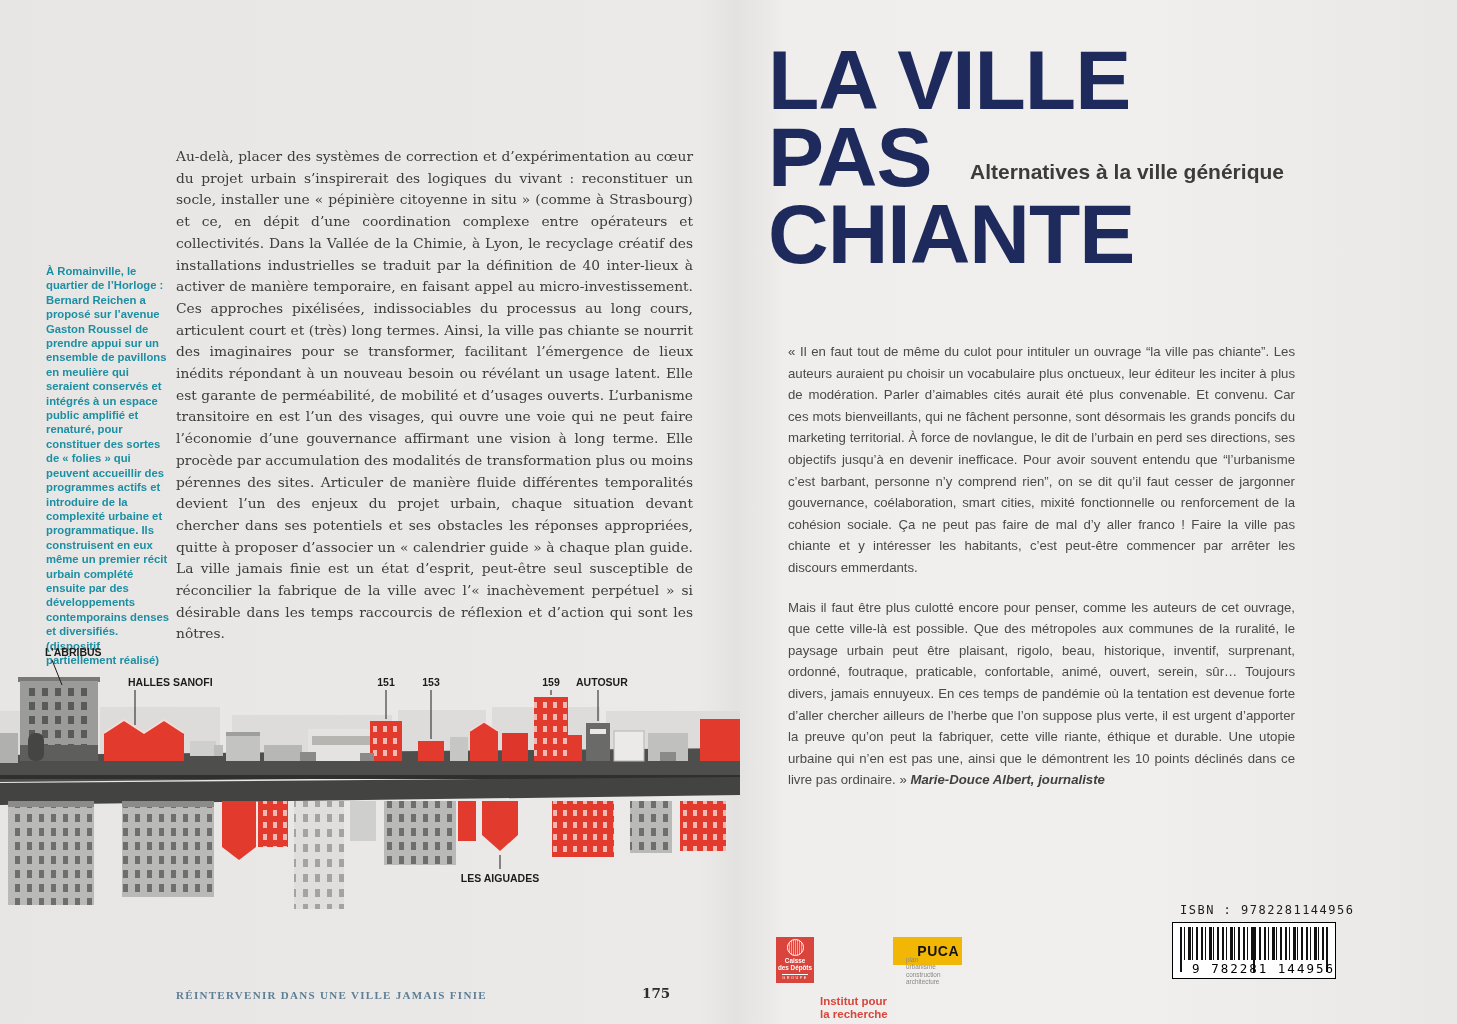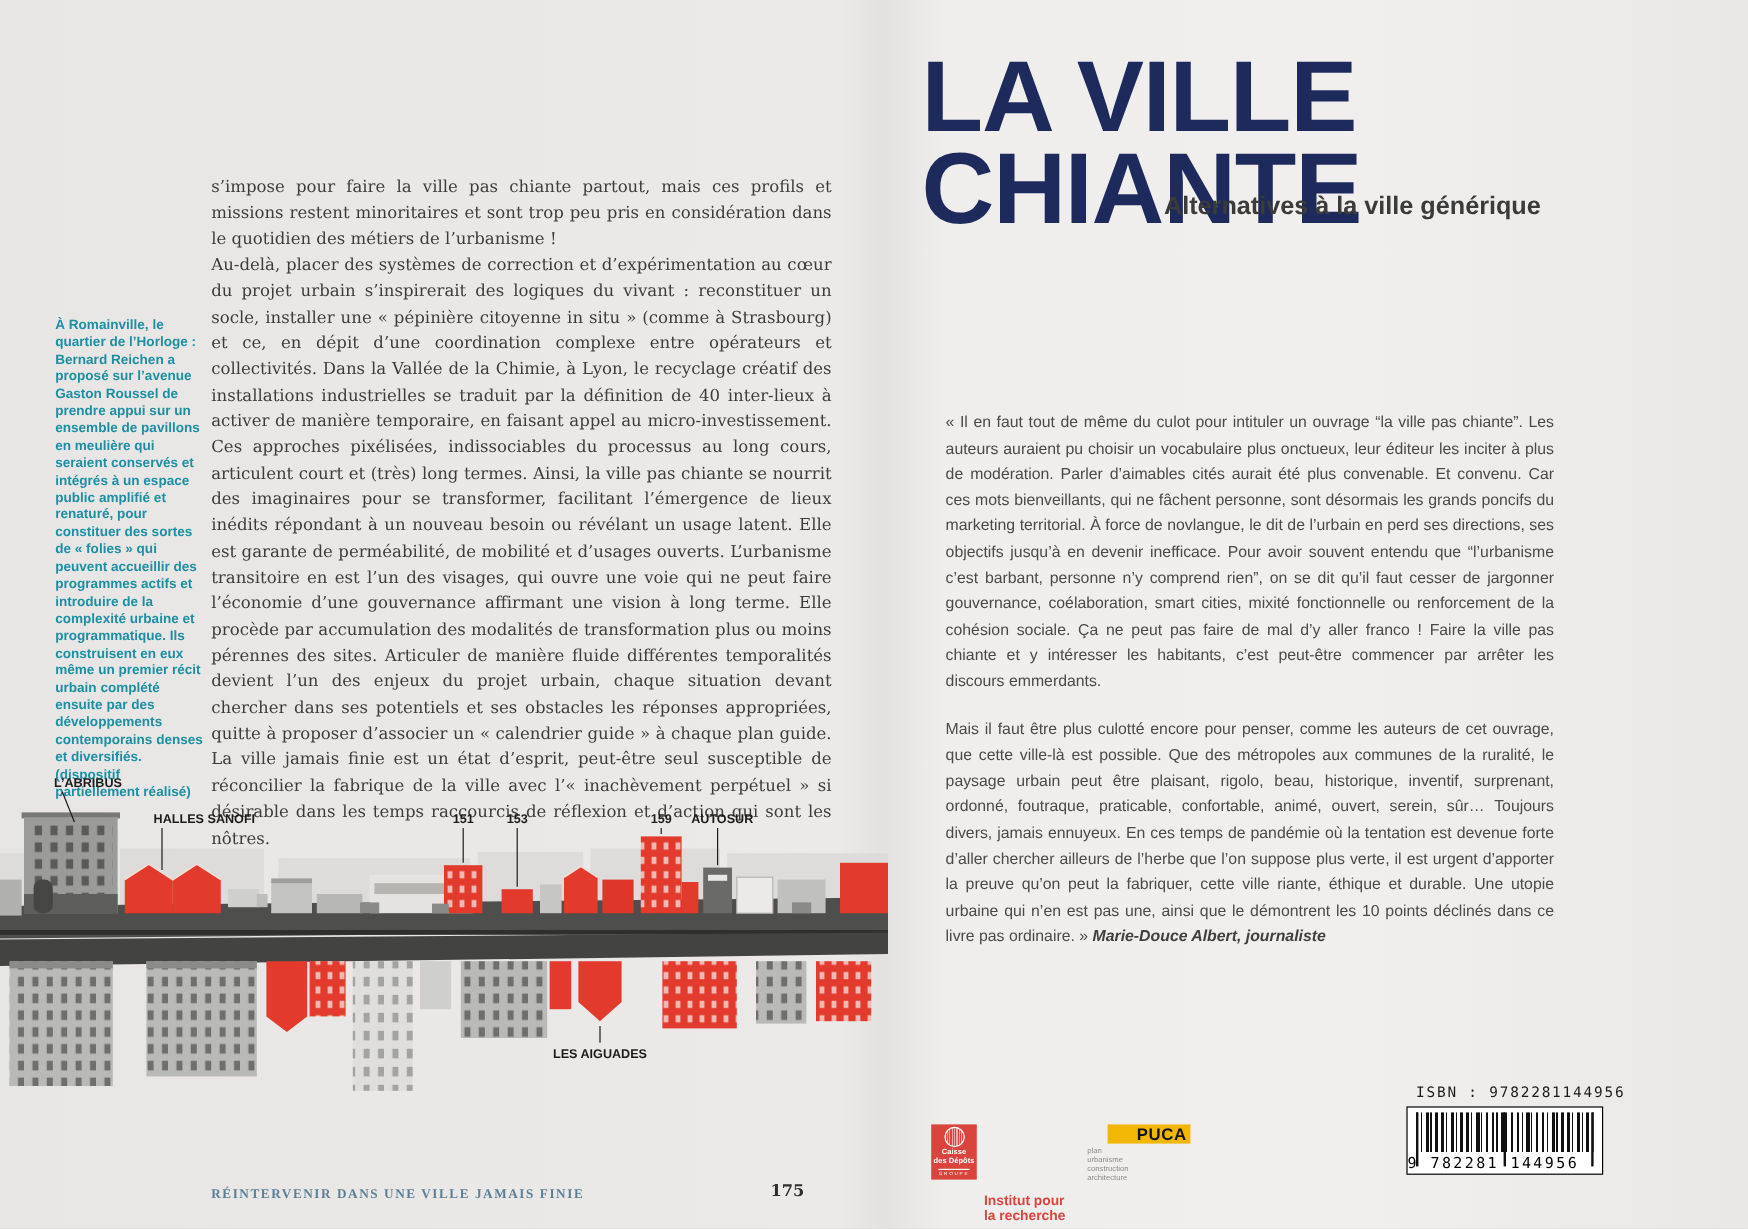--- a/index.html
+++ b/index.html
@@ -69,7 +69,6 @@
     </div>
 
     <div class="abs main-col">
-      <p>s’impose pour faire la ville pas chiante partout, mais ces profils et missions restent minoritaires et sont trop peu pris en considération dans le quotidien des métiers de l’urbanisme !</p>
       <p>Au-delà, placer des systèmes de correction et d’expérimentation au cœur du projet urbain s’inspirerait des logiques du vivant : reconstituer un socle, installer une « pépinière citoyenne in situ » (comme à Strasbourg) et ce, en dépit d’une coordination complexe entre opérateurs et collectivités. Dans la Vallée de la Chimie, à Lyon, le recyclage créatif des installations industrielles se traduit par la définition de 40 inter-lieux à activer de manière temporaire, en faisant appel au micro-investissement. Ces approches pixélisées, indissociables du processus au long cours, articulent court et (très) long termes. Ainsi, la ville pas chiante se nourrit des imaginaires pour se transformer, facilitant l’émergence de lieux inédits répondant à un nouveau besoin ou révélant un usage latent. Elle est garante de perméabilité, de mobilité et d’usages ouverts. L’urbanisme transitoire en est l’un des visages, qui ouvre une voie qui ne peut faire l’économie d’une gouvernance affirmant une vision à long terme. Elle procède par accumulation des modalités de transformation plus ou moins pérennes des sites. Articuler de manière fluide différentes temporalités devient l’un des enjeux du projet urbain, chaque situation devant chercher dans ses potentiels et ses obstacles les réponses appropriées, quitte à proposer d’associer un « calendrier guide » à chaque plan guide. La ville jamais finie est un état d’esprit, peut-être seul susceptible de réconcilier la fabrique de la ville avec l’« inachèvement perpétuel » si désirable dans les temps raccourcis de réflexion et d’action qui sont les nôtres.</p>
     </div>
 

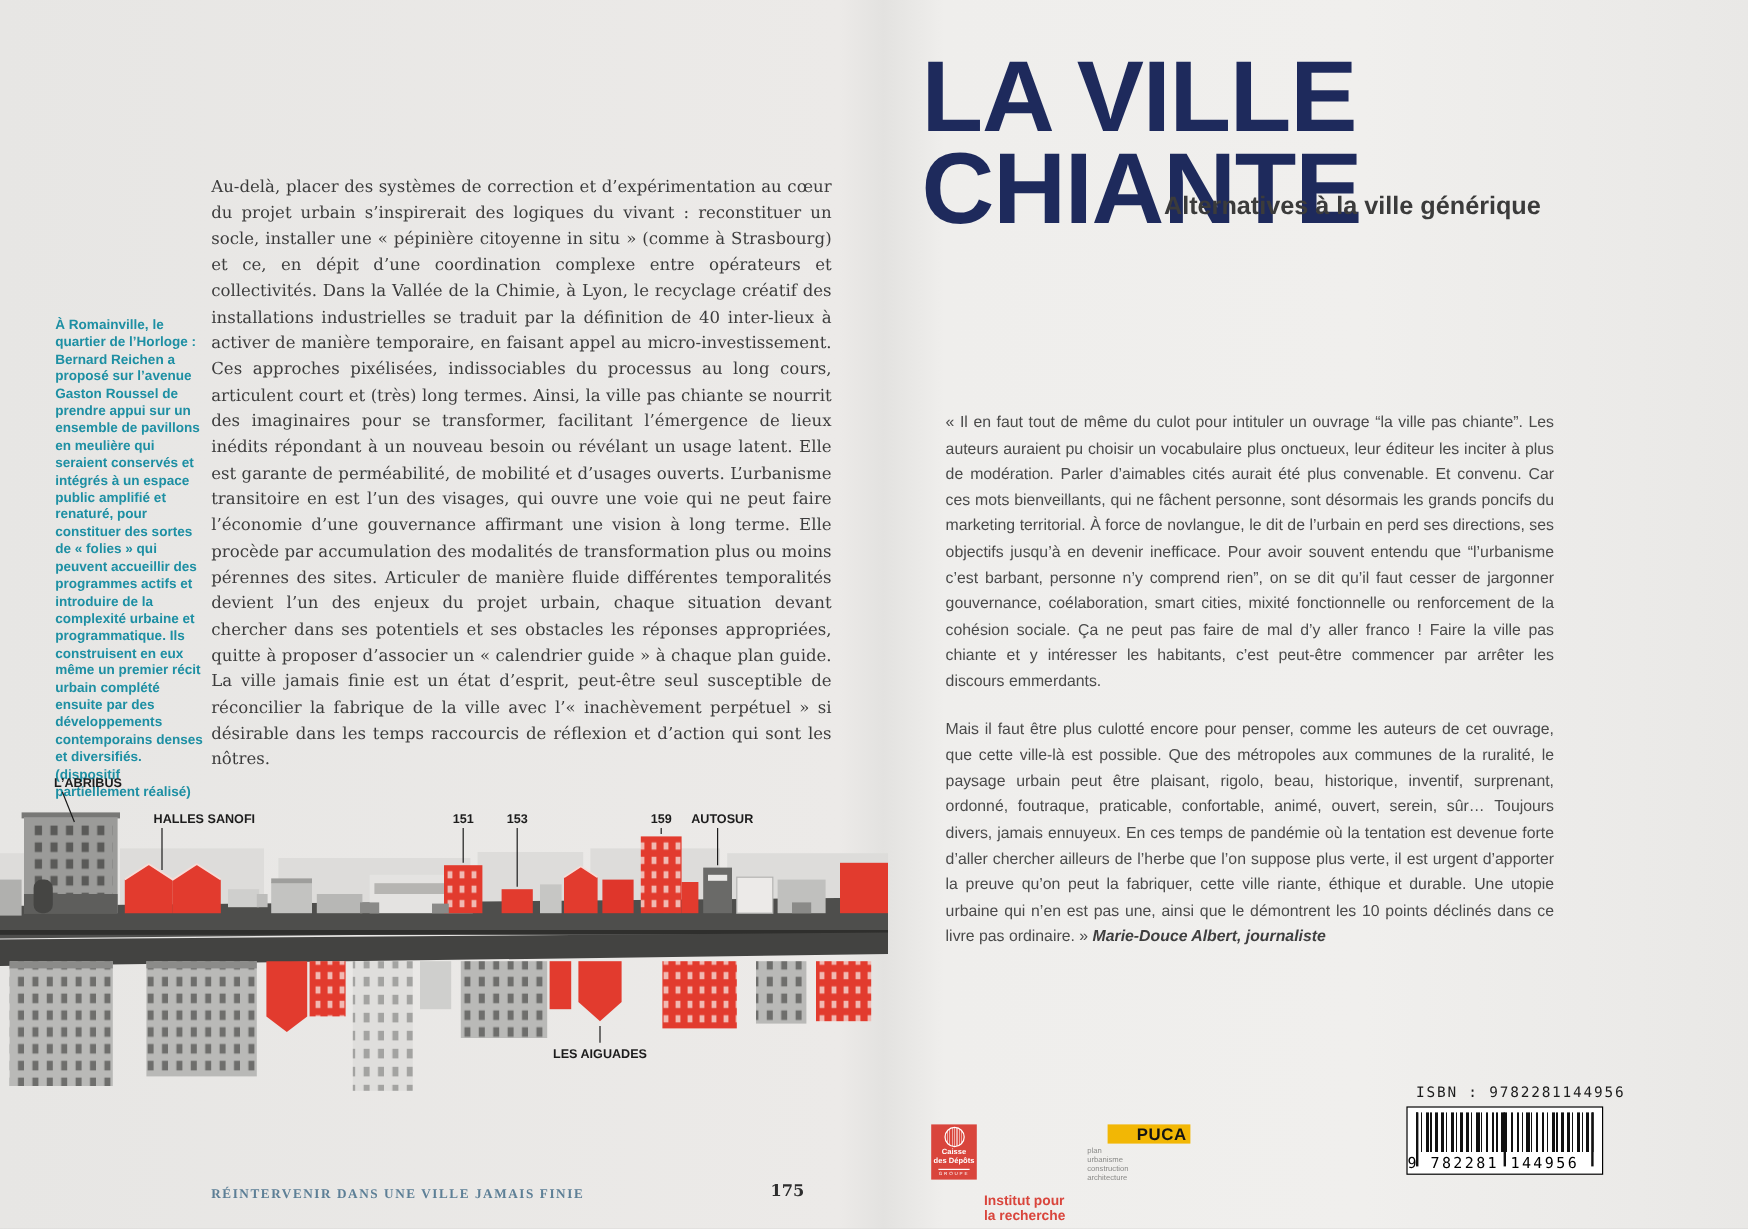--- a/index.html
+++ b/index.html
@@ -188,6 +188,7 @@
 
     <div class="abs title">
       <span>LA VILLE</span>
+      <span>PAS</span>
       <span>CHIANTE</span>
     </div>
     <div class="abs subtitle">Alternatives à la ville générique</div>

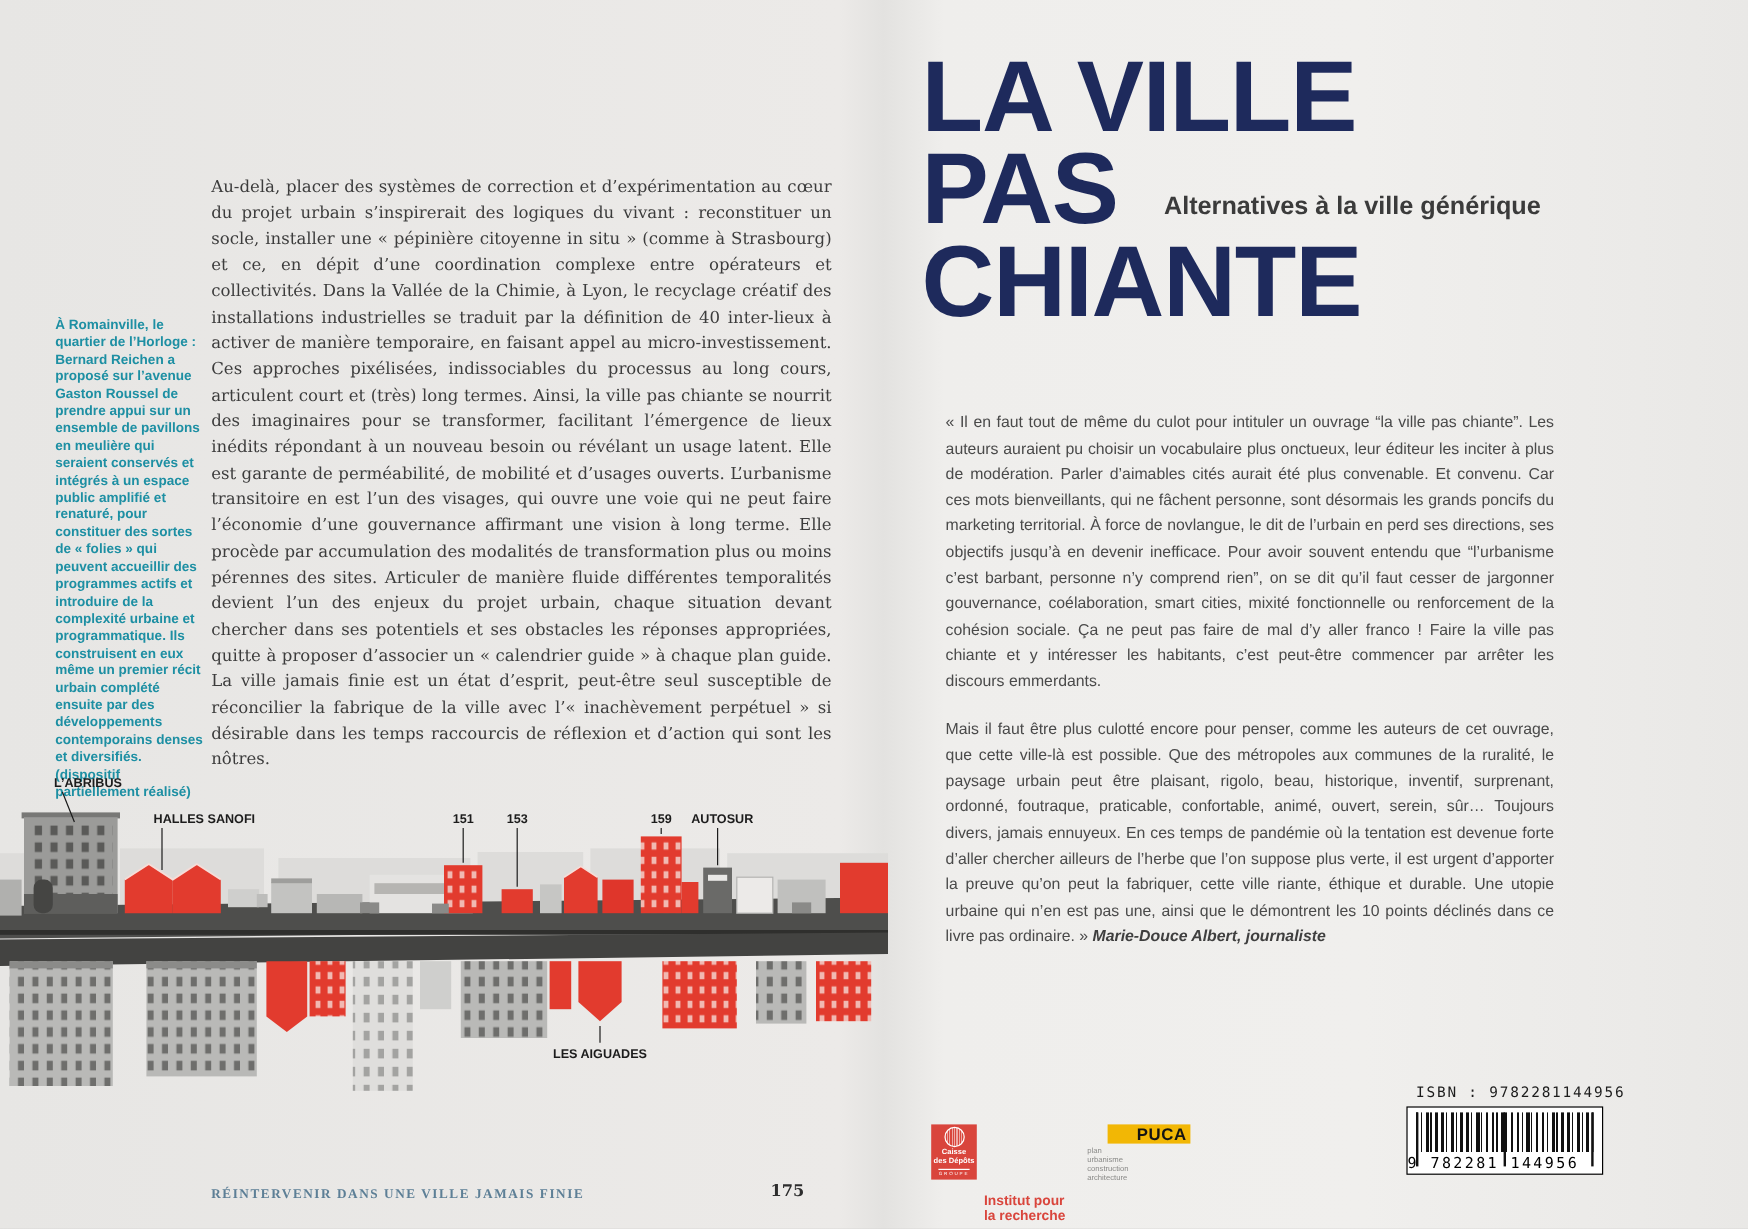--- a/index.html
+++ b/index.html
@@ -39,9 +39,9 @@
   .cdc .nm{font-size:6.3px;font-weight:700;line-height:6.8px;text-align:center;}
   .cdc .grp{font-size:3.8px;letter-spacing:1.5px;margin-top:2px;border-top:.5px solid #fff;padding-top:1.5px;}
   .cdc-tag{left:820px;top:955px;color:#d9453c;font-size:11.5px;line-height:13px;font-weight:700;margin-top:40px;}
-  .puca-bar{left:893px;top:937px;width:69px;height:16px;background:#f2b705;color:#141414;
+  .puca-bar{left:893px;top:937px;width:69px;height:28px;background:#f2b705;color:#141414;
     display:flex;align-items:center;justify-content:flex-end;padding-right:3px;box-sizing:border-box;
-    font-weight:900;font-size:14px;letter-spacing:.5px;margin-left:30px;}
+    font-weight:900;font-size:14px;letter-spacing:.5px;}
   .puca-words{left:906px;top:956px;color:#8a8a88;font-size:6.4px;line-height:7.4px;}
 
   

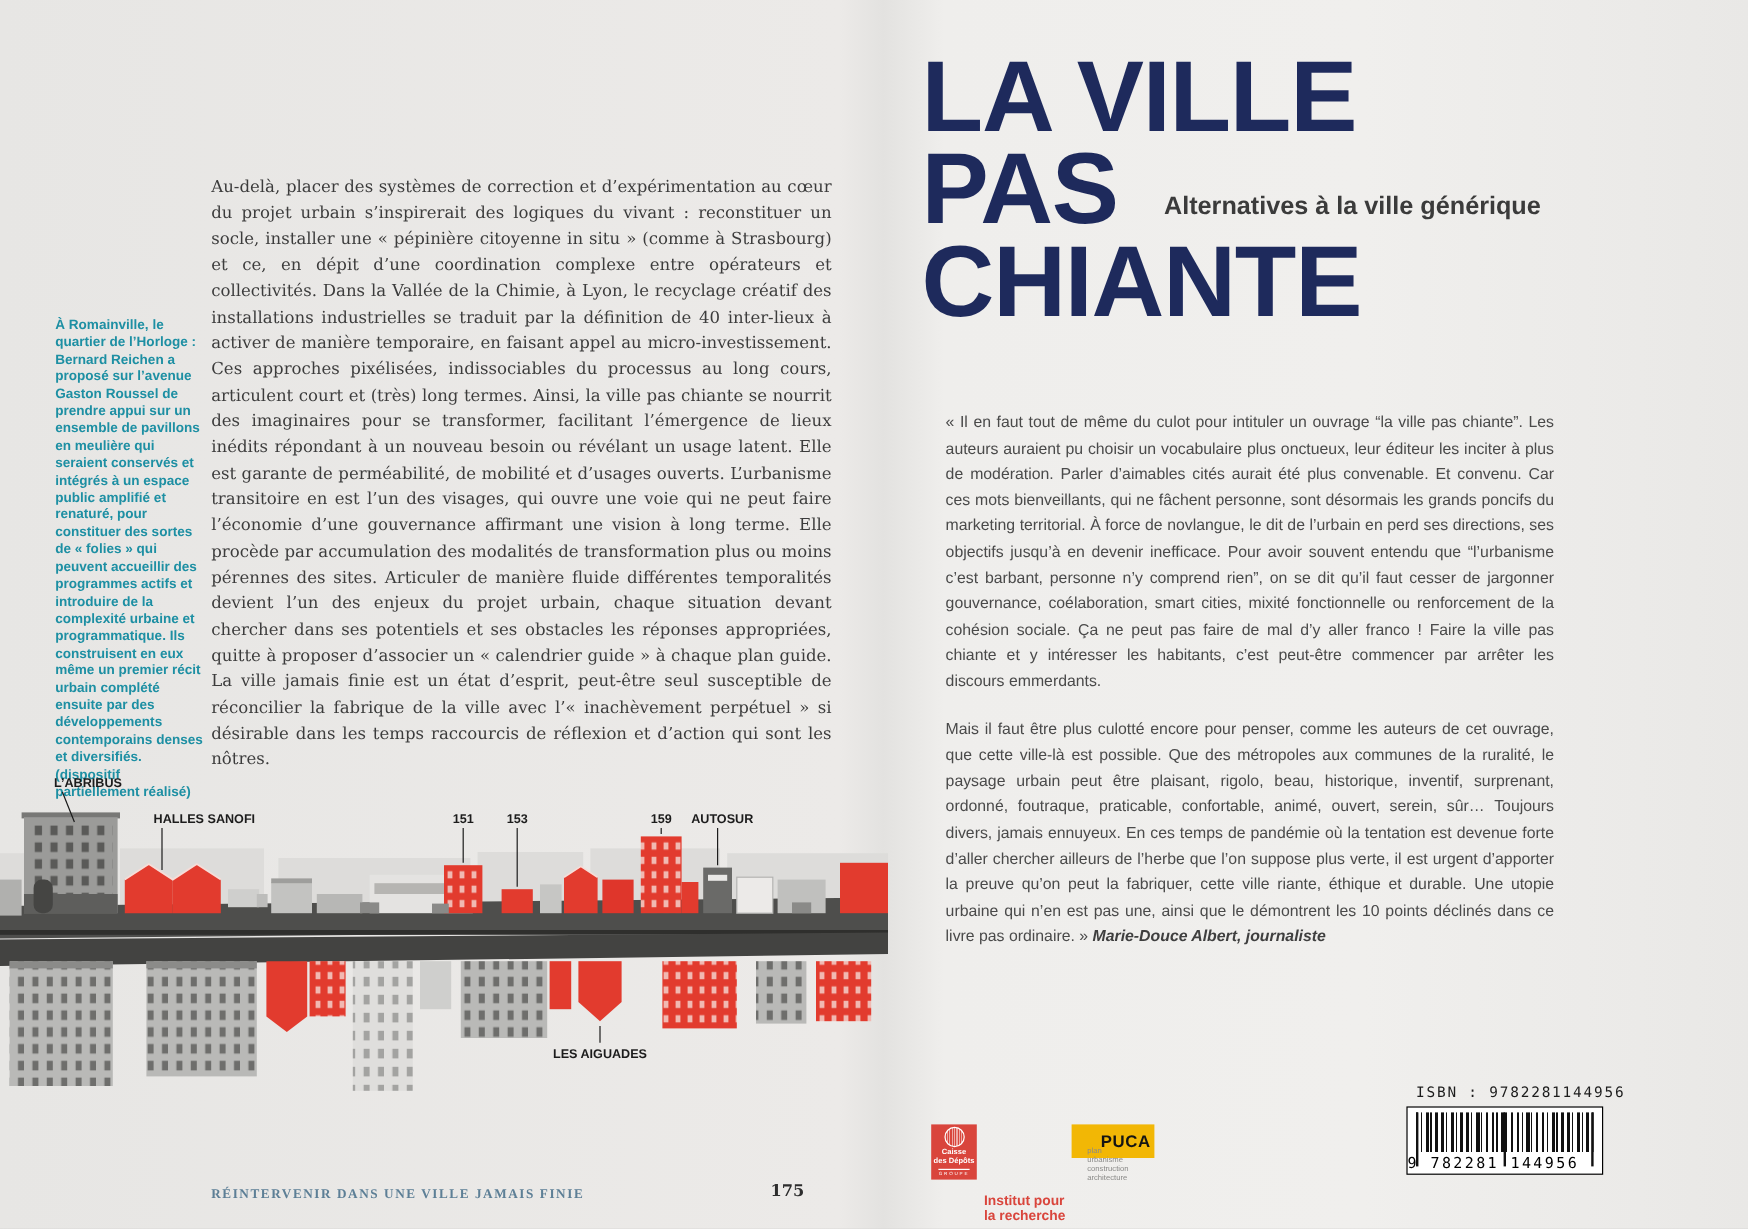--- a/index.html
+++ b/index.html
@@ -51,7 +51,7 @@
   .barcode .bars{position:absolute;left:7px;top:4px;right:7px;height:33px;
     background:repeating-linear-gradient(90deg,#111 0 2px,#fff 2px 4px,#111 4px 5px,#fff 5px 8px,#111 8px 11px,#fff 11px 12px,#111 12px 13px,#fff 13px 16px,#111 16px 18px,#fff 18px 21px);}
   .barcode .guard{position:absolute;top:4px;width:2px;height:45px;background:#111;}
-  .barcode .digits{position:absolute;left:0;right:0;top:38px;text-align:left;color:#000;
+  .barcode .digits{position:absolute;left:0;right:0;top:38px;text-align:right;color:#000;
     font-family:"DejaVu Sans Mono",monospace;font-size:12.5px;letter-spacing:2px;}
 
   svg text{font-family:"Liberation Sans",sans-serif;font-weight:700;fill:#1c1c1c;}

